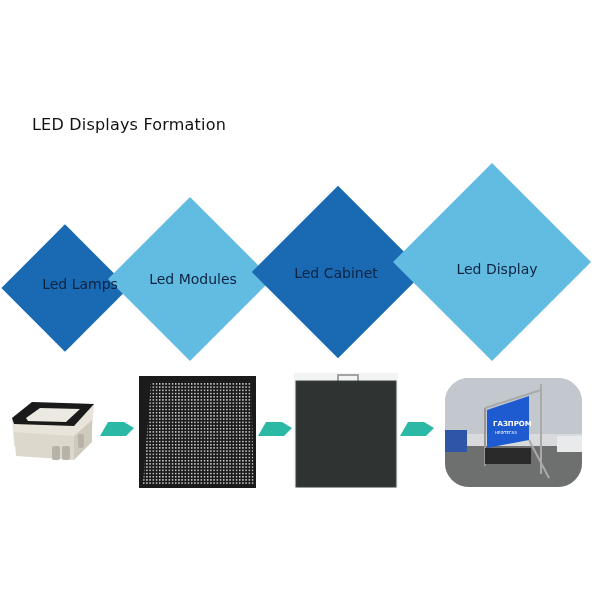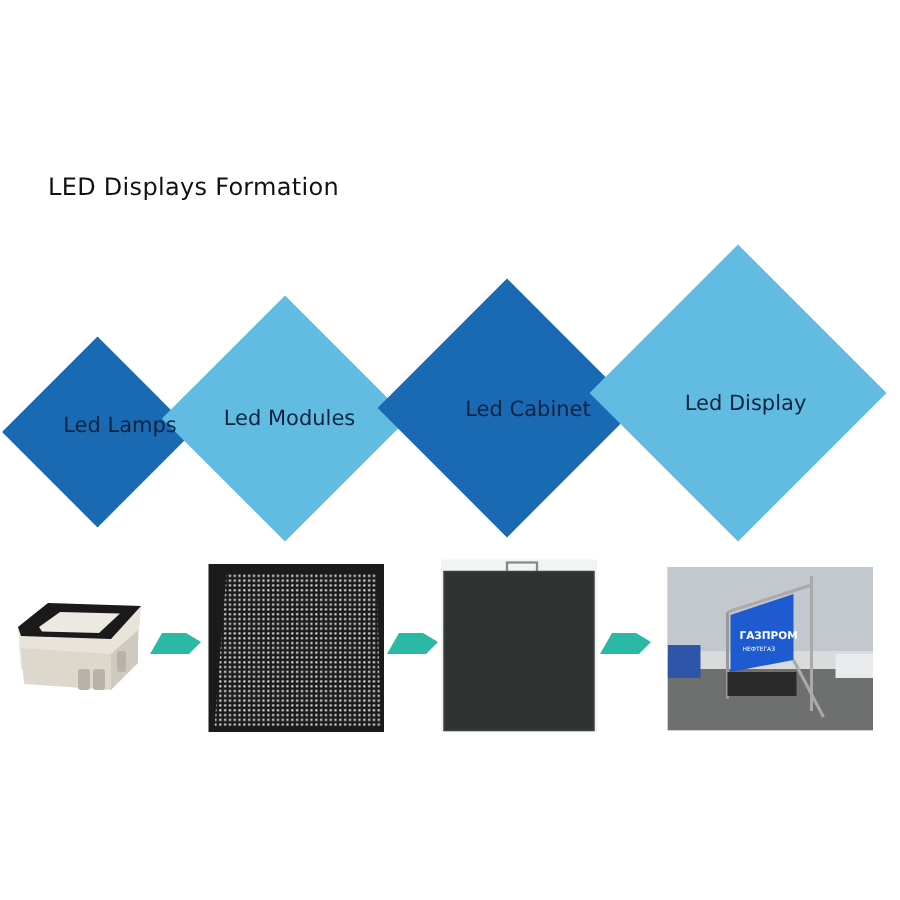--- a/index.html
+++ b/index.html
@@ -22,7 +22,7 @@
 
 <div class="dlabel" style="left:80px;top:284px;">Led Lamps</div>
 <div class="dlabel" style="left:193px;top:279px;">Led Modules</div>
-<div class="dlabel" style="left:336px;top:273px;margin-left:16px;">Led Cabinet</div>
+<div class="dlabel" style="left:336px;top:273px;">Led Cabinet</div>
 <div class="dlabel" style="left:497px;top:269px;text-align:center;">Led Display</div>
 
 <div class="photo" style="left:8px;top:390px;width:90px;height:82px;">

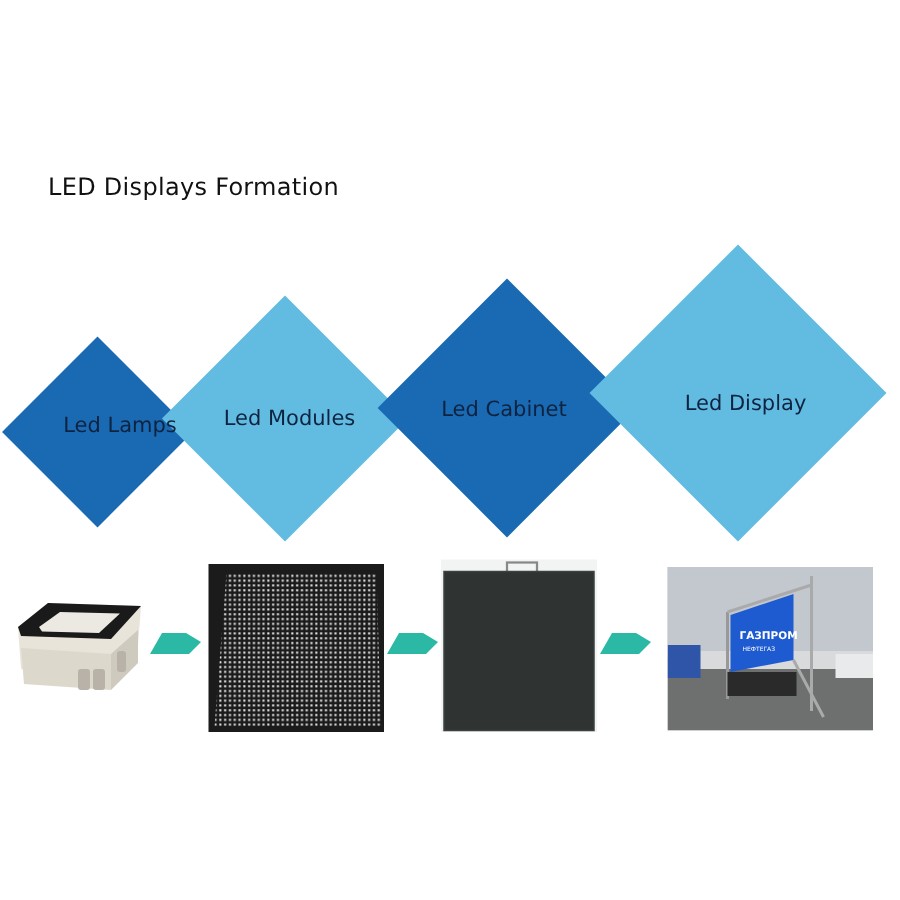--- a/index.html
+++ b/index.html
@@ -69,7 +69,7 @@
   <polygon points="0,18 8,4 24,4 34,10 26,18" fill="#2bb8a4"></polygon>
 </svg>
 
-<div class="photo" style="left:445px;top:378px;width:137px;height:109px;background:#b9bec4;">
+<div class="photo" style="left:445px;top:378px;width:137px;height:109px;background:#b9bec4;border-radius:24px;">
   <svg width="137" height="109" viewBox="0 0 137 109">
     <rect x="0" y="0" width="137" height="60" fill="#c3c8ce"></rect>
     <rect x="0" y="60" width="137" height="49" fill="#6e6f6f"></rect>

